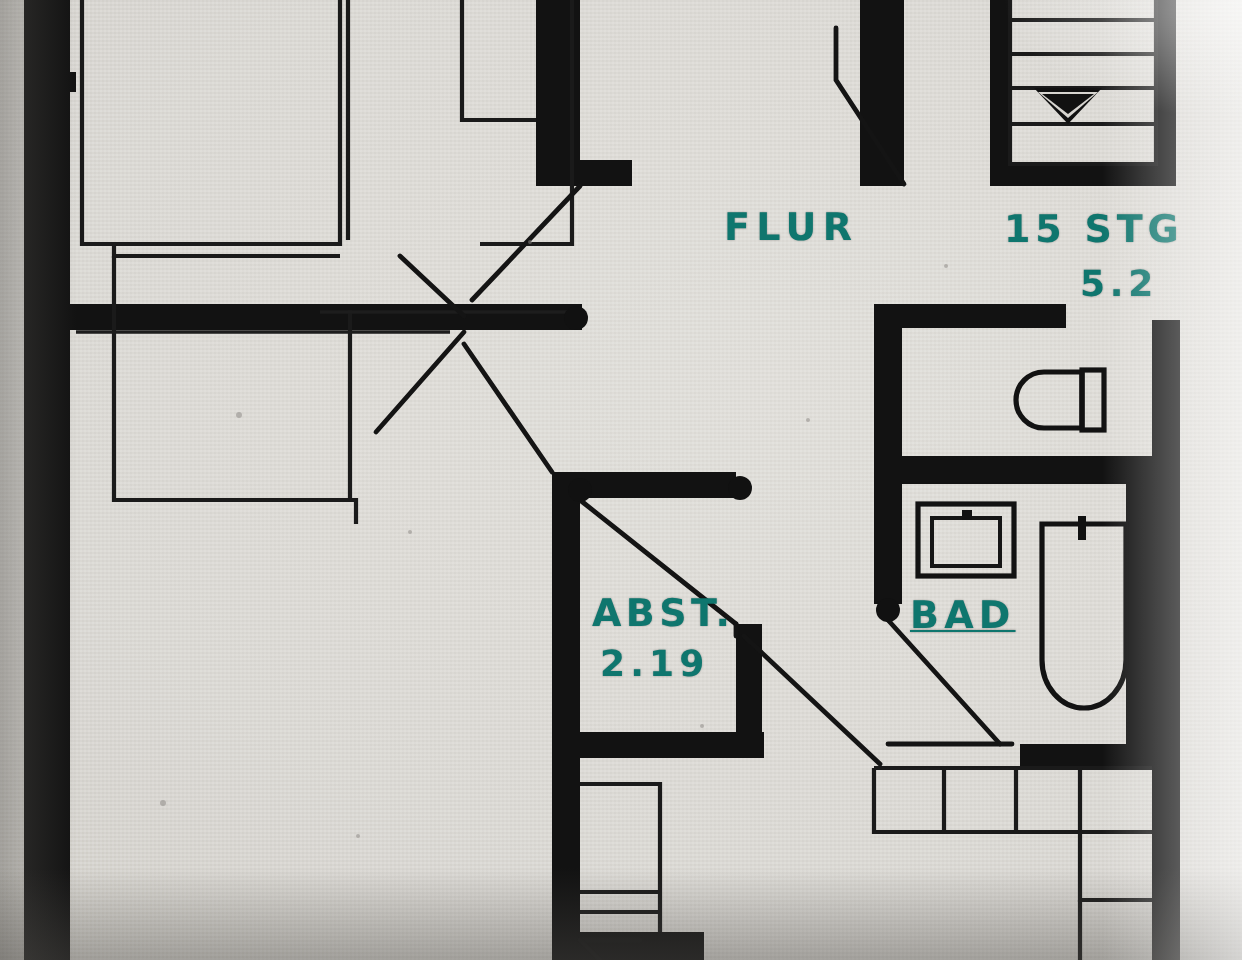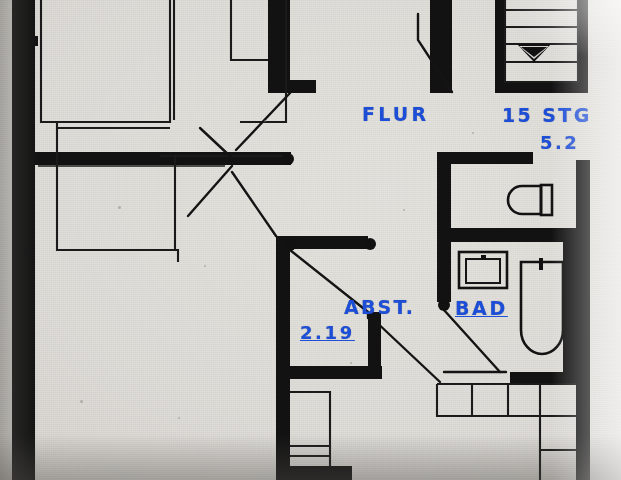--- a/index.html
+++ b/index.html
@@ -73,7 +73,7 @@
 
   .room-label {
     position: absolute;
-    color: #1d4ed8;
+    color: #0f766e;
     font-family: "DejaVu Sans", sans-serif;
     font-weight: 700;
     letter-spacing: 3.2px;

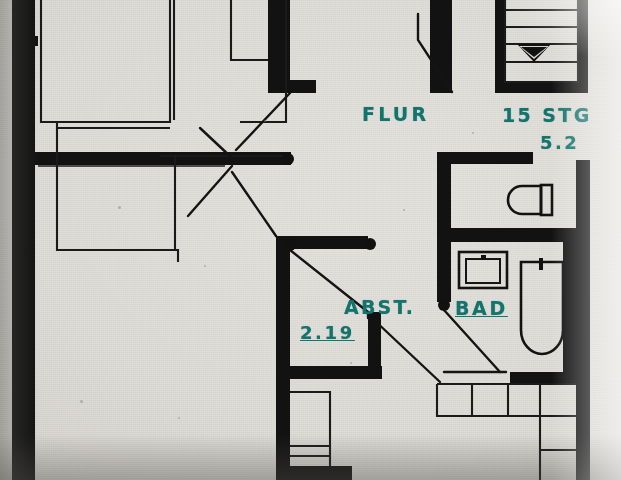--- a/index.html
+++ b/index.html
@@ -83,7 +83,7 @@
   #label-flur { left: 362px; top: 103px; font-size: 19px; }
   #label-stg  { left: 502px; top: 104px; font-size: 19px; letter-spacing: 2.4px; }
   #label-stg-val { left: 540px; top: 132px; font-size: 18px; letter-spacing: 2.4px; }
-  #label-abst { left: 296px; top: 296px; font-size: 19px; letter-spacing: 2.2px; margin-left: 48px; }
+  #label-abst { left: 296px; top: 296px; font-size: 19px; letter-spacing: 2.2px; }
   #label-abst-val { left: 300px; top: 322px; font-size: 18px; letter-spacing: 2.6px; text-decoration: underline; }
   #label-bad  { left: 455px; top: 297px; font-size: 19px; letter-spacing: 2.6px; text-decoration: underline; }
 

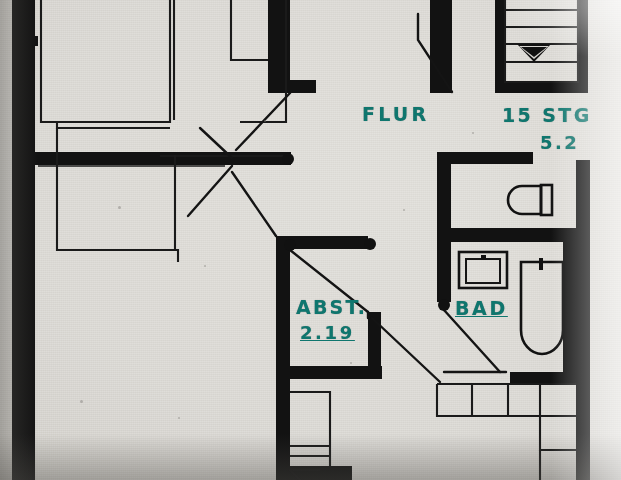--- a/index.html
+++ b/index.html
@@ -84,7 +84,7 @@
   #label-stg  { left: 502px; top: 104px; font-size: 19px; letter-spacing: 2.4px; }
   #label-stg-val { left: 540px; top: 132px; font-size: 18px; letter-spacing: 2.4px; }
   #label-abst { left: 296px; top: 296px; font-size: 19px; letter-spacing: 2.2px; }
-  #label-abst-val { left: 300px; top: 322px; font-size: 18px; letter-spacing: 2.6px; text-decoration: underline; }
+  #label-abst-val { left: 300px; top: 322px; font-size: 18px; letter-spacing: 2.6px; }
   #label-bad  { left: 455px; top: 297px; font-size: 19px; letter-spacing: 2.6px; text-decoration: underline; }
 
   .speck {

